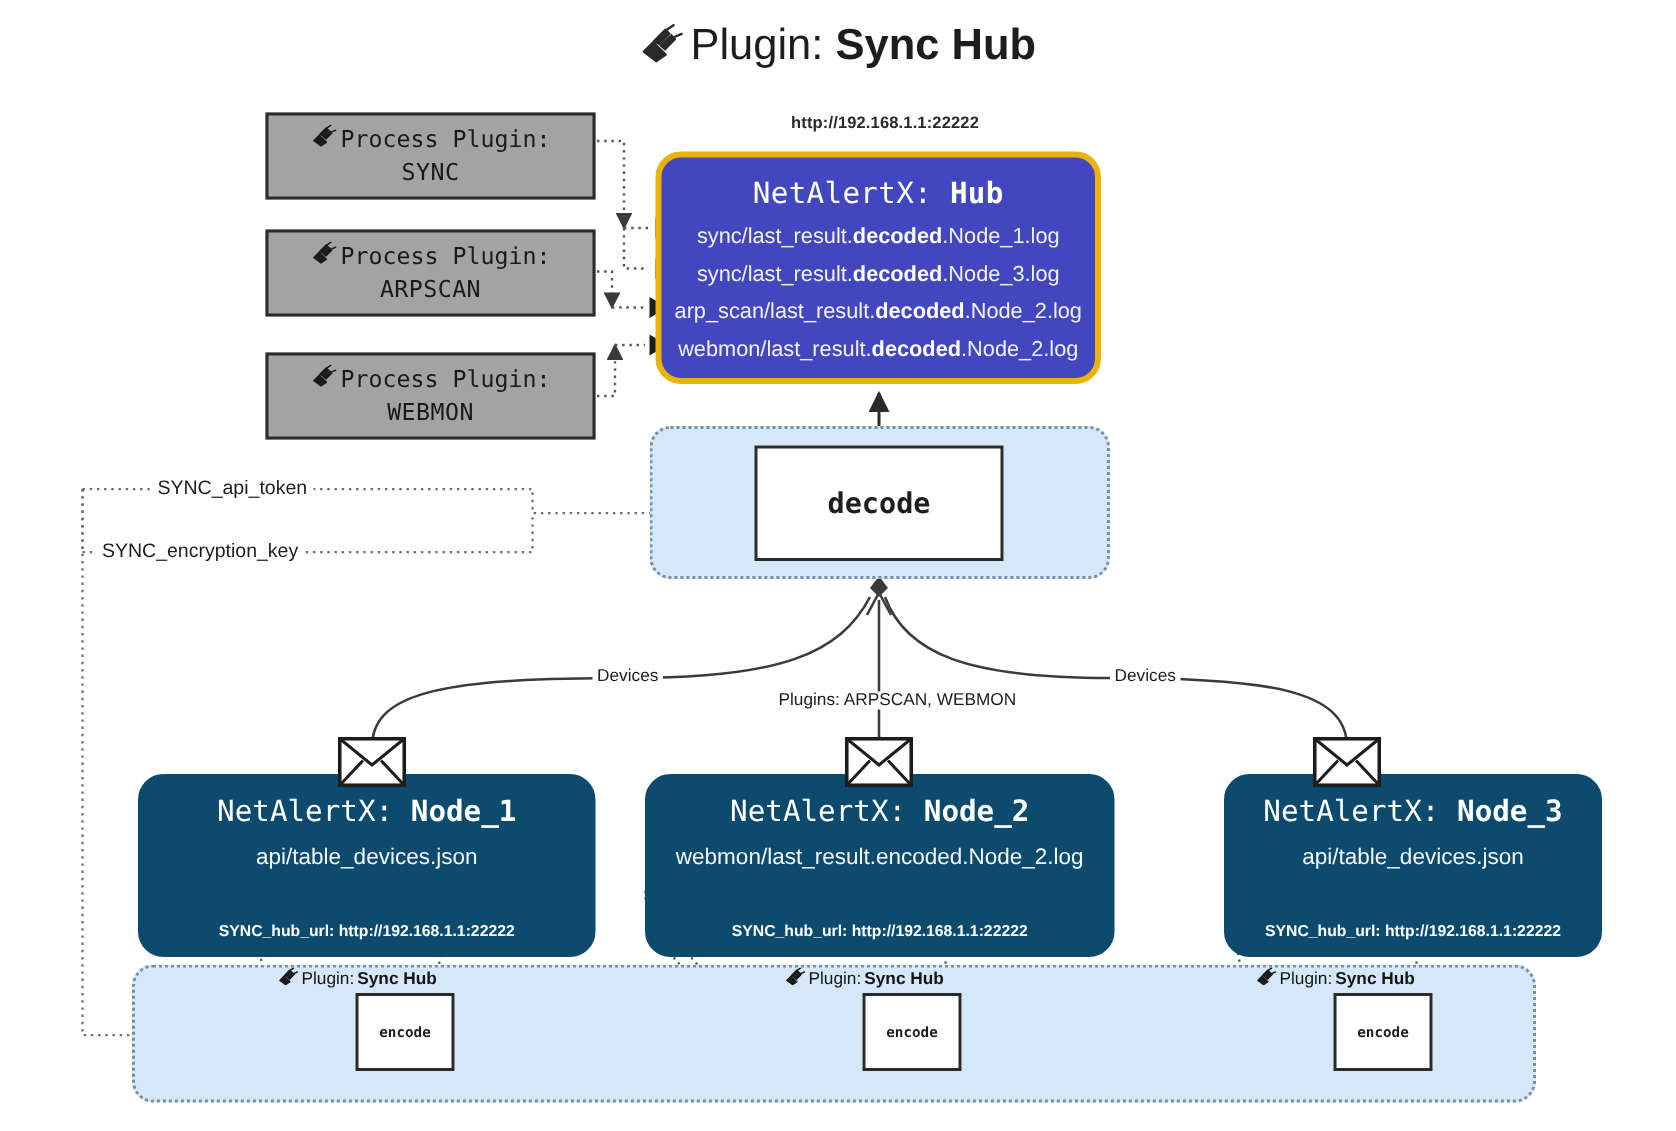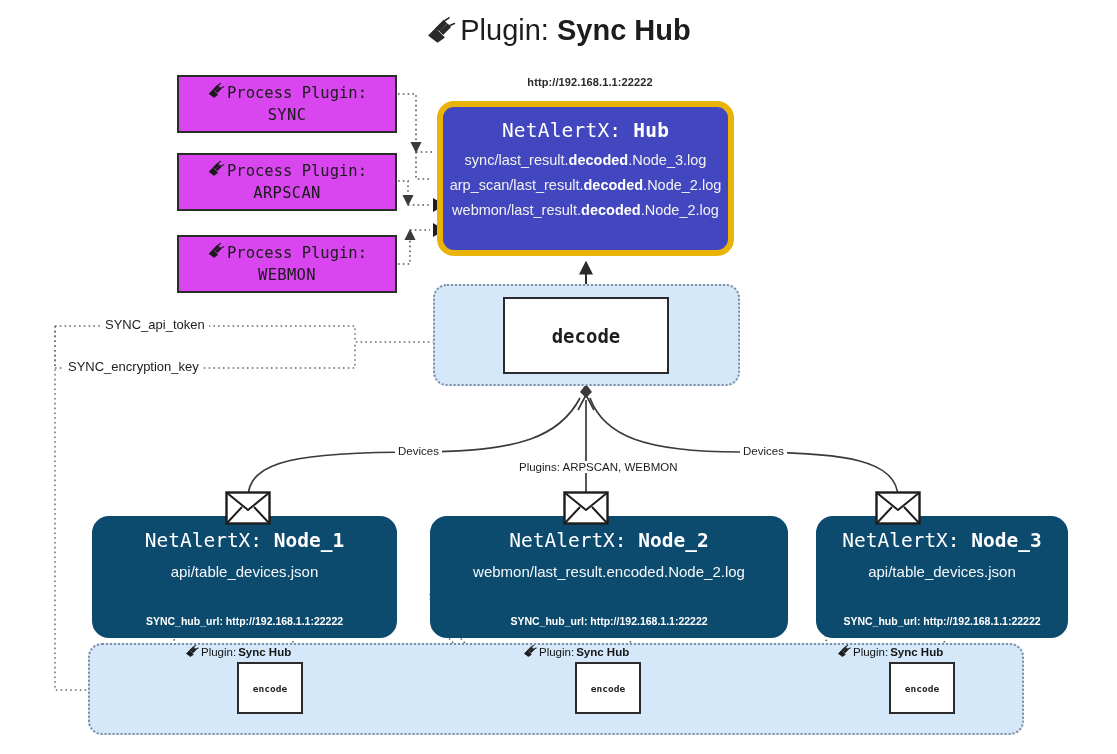--- a/index.html
+++ b/index.html
@@ -38,7 +38,7 @@
   .proc-box {
     position: absolute;
     width: 220px; height: 58px;
-    background: #d946ef;
+    background: #a3a3a3;
     border: 2px solid #2b2b2b;
     z-index: 4;
     display: flex; flex-direction: column;

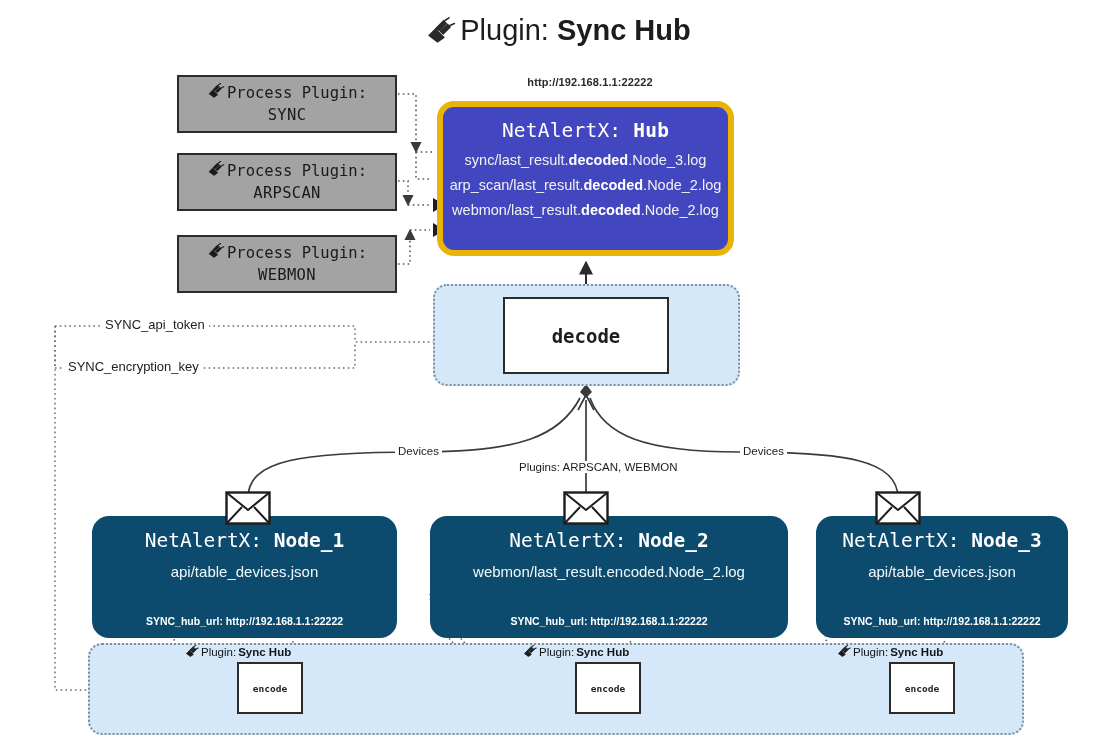--- a/index.html
+++ b/index.html
@@ -60,7 +60,7 @@
     position: absolute; left: 437px; top: 101px;
     width: 297px; height: 155px;
     background: #4246bf;
-    border: 6px solid #eab308;
+    border: 4px solid #eab308;
     border-radius: 17px;
     z-index: 3;
     padding-top: 8px;

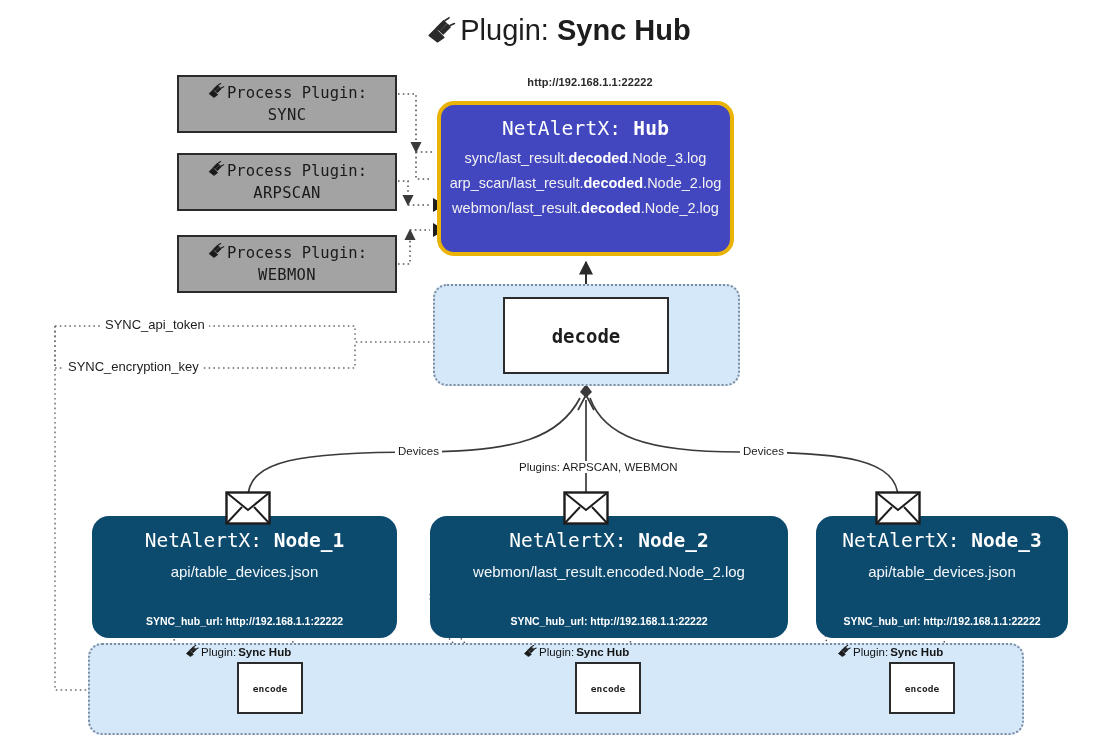--- a/index.html
+++ b/index.html
@@ -295,6 +295,7 @@
   <div id="hub">
     <div class="hub-title"><span>NetAlertX: </span><b>Hub</b></div>
 
+    <div class="logline"><span>sync/last_result.</span><b>decoded</b><span>.Node_1.log</span></div>
     <div class="logline"><span>sync/last_result.</span><b>decoded</b><span>.Node_3.log</span></div>
     <div class="logline"><span>arp_scan/last_result.</span><b>decoded</b><span>.Node_2.log</span></div>
     <div class="logline"><span>webmon/last_result.</span><b>decoded</b><span>.Node_2.log</span></div>

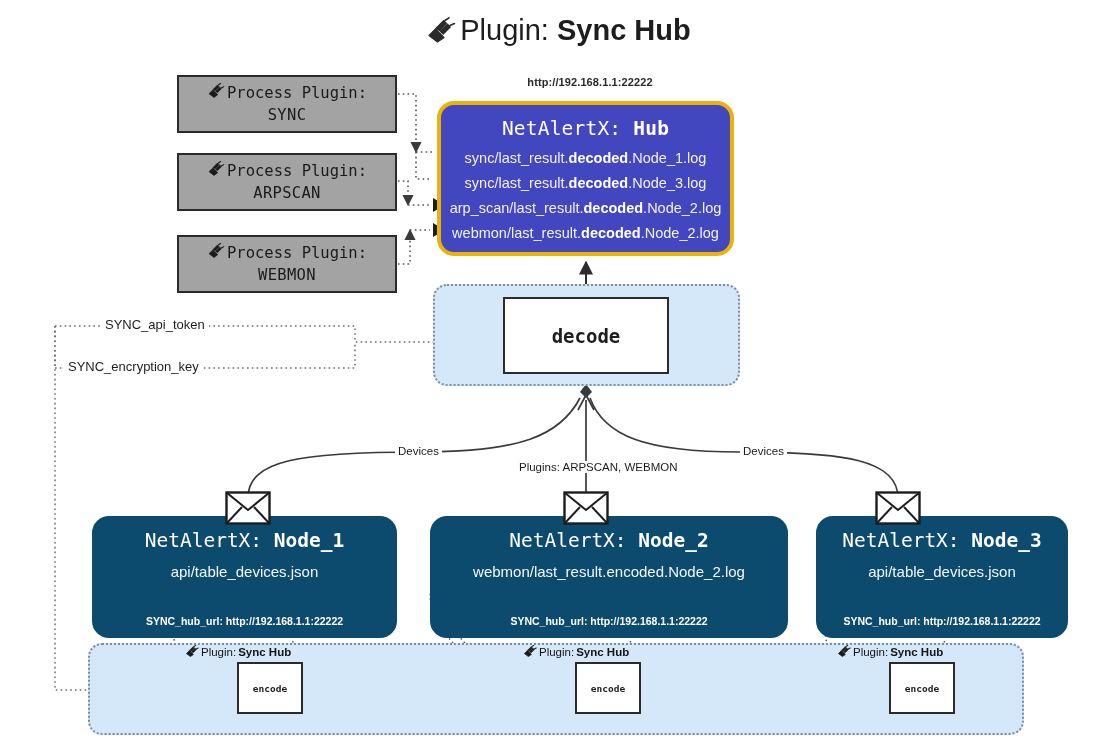--- a/index.html
+++ b/index.html
@@ -339,7 +339,7 @@
     <div class="n-foot">SYNC_hub_url: http://192.168.1.1:22222</div>
   </div>
 
-  <div class="node-card" style="left:430px; top:516px; width:358px; height:122px;">
+  <div class="node-card" style="left:430px; top:516px; width:313px; height:122px;">
     <div class="n-title"><span>NetAlertX: </span><b>Node_2</b></div>
     <div class="n-line">webmon/last_result.encoded.Node_2.log</div>
     <div class="n-foot">SYNC_hub_url: http://192.168.1.1:22222</div>

